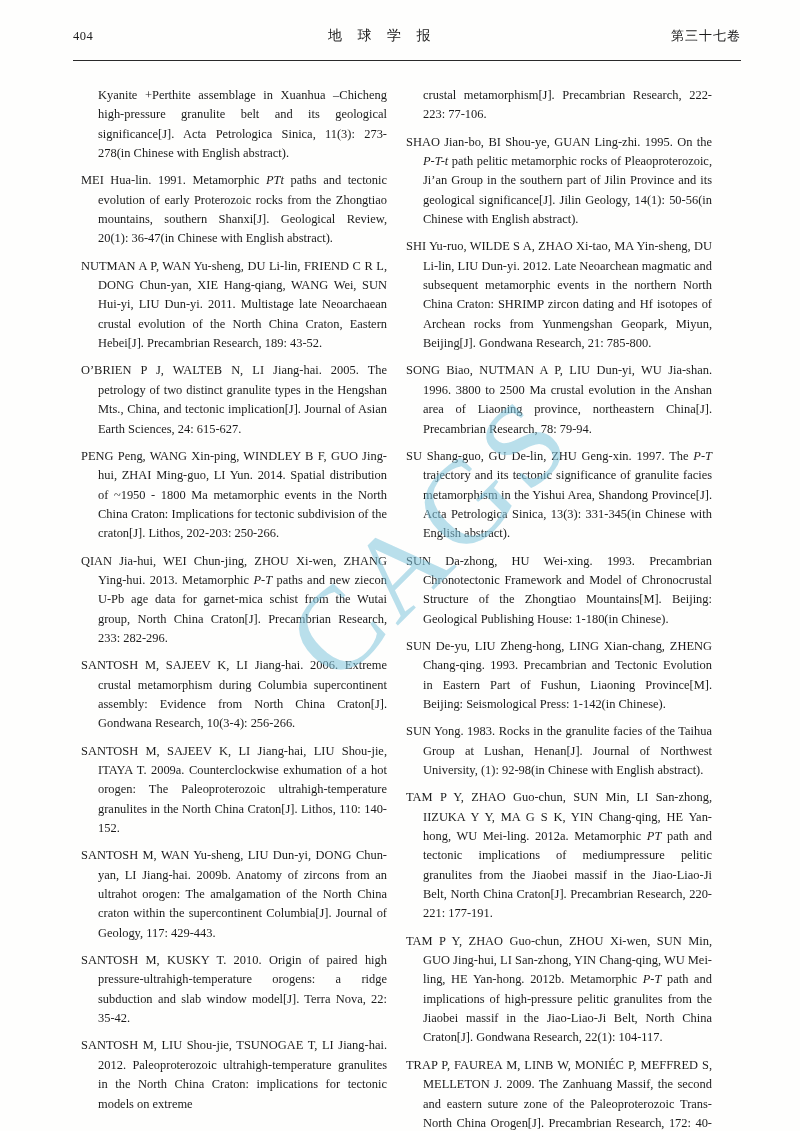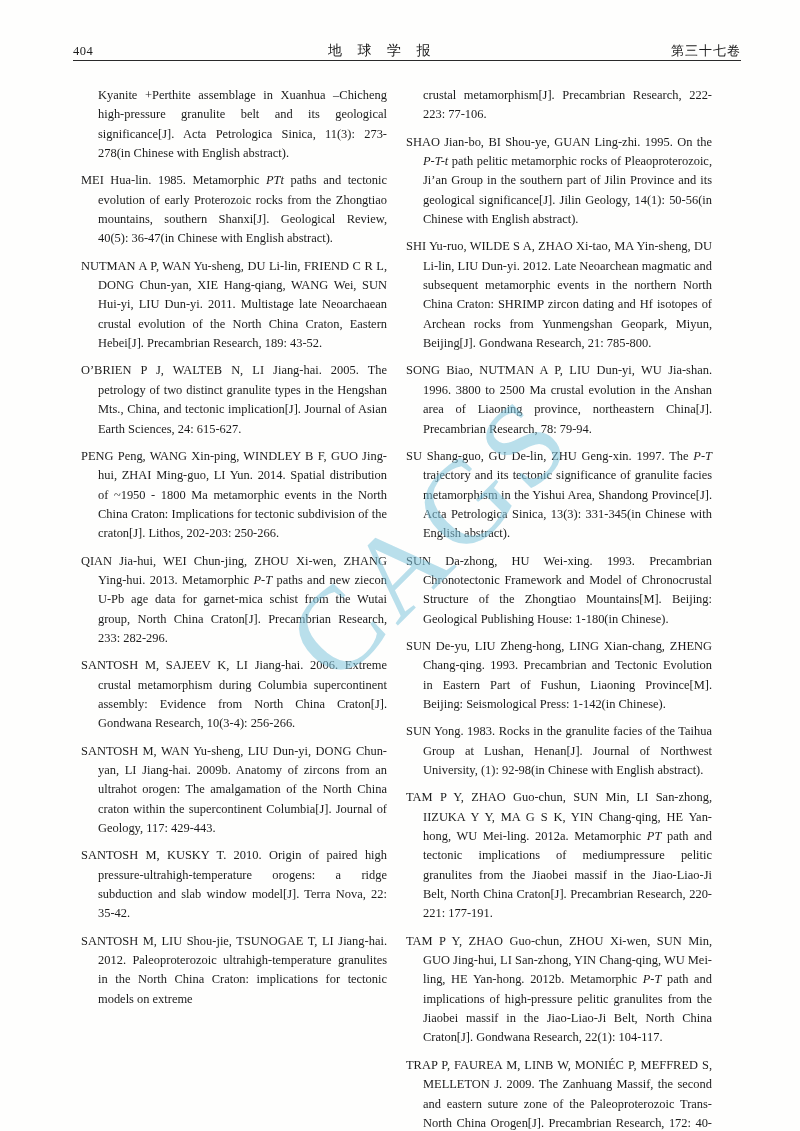--- a/index.html
+++ b/index.html
@@ -14,7 +14,7 @@
   .page { position:absolute; inset:0; background:#fefefd; }
 
   .header {
-    position:absolute; left:73px; top:42px; width:668px; height:20px;
+    position:absolute; left:73px; top:27px; width:668px; height:20px;
     display:flex; justify-content:space-between; align-items:baseline;
     font-size:13px;
   }

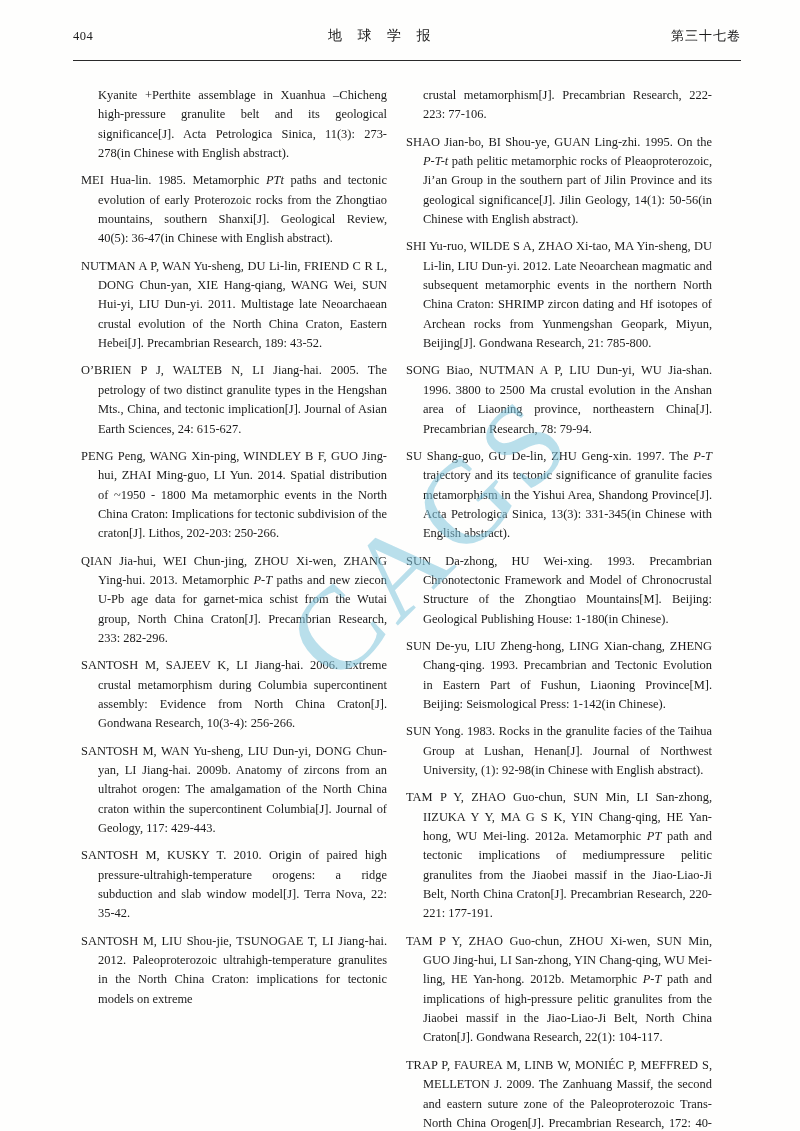--- a/index.html
+++ b/index.html
@@ -65,7 +65,7 @@
 
   <div class="col col-left">
       <p class="ref cont"><span>Kyanite +Perthite assemblage in Xuanhua –Chicheng high-pressure granulite belt and its geological significance[J]. Acta Petrologica Sinica, 11(3): 273-278(in Chinese with English abstract).</span></p>
-      <p class="ref"><span>MEI Hua-lin. 1985. Metamorphic </span><i>PTt</i><span> paths and tectonic evolution of early Proterozoic rocks from the Zhongtiao mountains, southern Shanxi[J]. Geological Review, 40(5): 36-47(in Chinese with English abstract).</span></p>
+      <p class="ref"><span>MEI Hua-lin. 1991. Metamorphic </span><i>PTt</i><span> paths and tectonic evolution of early Proterozoic rocks from the Zhongtiao mountains, southern Shanxi[J]. Geological Review, 40(5): 36-47(in Chinese with English abstract).</span></p>
       <p class="ref"><span>NUTMAN A P, WAN Yu-sheng, DU Li-lin, FRIEND C R L, DONG Chun-yan, XIE Hang-qiang, WANG Wei, SUN Hui-yi, LIU Dun-yi. 2011. Multistage late Neoarchaean crustal evolution of the North China Craton, Eastern Hebei[J]. Precambrian Research, 189: 43-52.</span></p>
       <p class="ref"><span>O’BRIEN P J, WALTEB N, LI Jiang-hai. 2005. The petrology of two distinct granulite types in the Hengshan Mts., China, and tectonic implication[J]. Journal of Asian Earth Sciences, 24: 615-627.</span></p>
       <p class="ref"><span>PENG Peng, WANG Xin-ping, WINDLEY B F, GUO Jing-hui, ZHAI Ming-guo, LI Yun. 2014. Spatial distribution of ~1950 - 1800 Ma metamorphic events in the North China Craton: Implications for tectonic subdivision of the craton[J]. Lithos, 202-203: 250-266.</span></p>

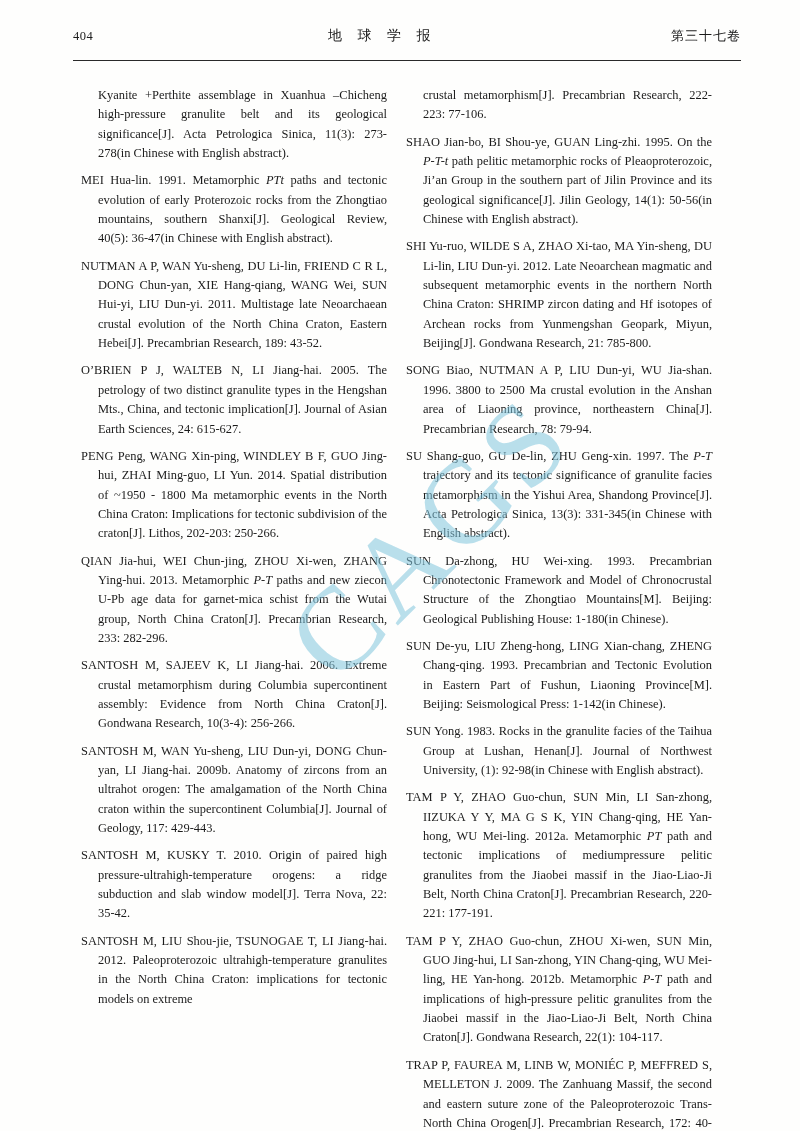--- a/index.html
+++ b/index.html
@@ -65,7 +65,7 @@
 
   <div class="col col-left">
       <p class="ref cont"><span>Kyanite +Perthite assemblage in Xuanhua –Chicheng high-pressure granulite belt and its geological significance[J]. Acta Petrologica Sinica, 11(3): 273-278(in Chinese with English abstract).</span></p>
-      <p class="ref"><span>MEI Hua-lin. 1991. Metamorphic </span><i>PTt</i><span> paths and tectonic evolution of early Proterozoic rocks from the Zhongtiao mountains, southern Shanxi[J]. Geological Review, 40(5): 36-47(in Chinese with English abstract).</span></p>
+      <p class="ref"><span>MEI Hua-lin. 1991. Metamorphic </span><i>PTt</i><span> paths and tectonic evolution of early Proterozoic rocks from the Zhongtiao mountains, southern Shanxi[J]. Geological Review, 20(1): 36-47(in Chinese with English abstract).</span></p>
       <p class="ref"><span>NUTMAN A P, WAN Yu-sheng, DU Li-lin, FRIEND C R L, DONG Chun-yan, XIE Hang-qiang, WANG Wei, SUN Hui-yi, LIU Dun-yi. 2011. Multistage late Neoarchaean crustal evolution of the North China Craton, Eastern Hebei[J]. Precambrian Research, 189: 43-52.</span></p>
       <p class="ref"><span>O’BRIEN P J, WALTEB N, LI Jiang-hai. 2005. The petrology of two distinct granulite types in the Hengshan Mts., China, and tectonic implication[J]. Journal of Asian Earth Sciences, 24: 615-627.</span></p>
       <p class="ref"><span>PENG Peng, WANG Xin-ping, WINDLEY B F, GUO Jing-hui, ZHAI Ming-guo, LI Yun. 2014. Spatial distribution of ~1950 - 1800 Ma metamorphic events in the North China Craton: Implications for tectonic subdivision of the craton[J]. Lithos, 202-203: 250-266.</span></p>

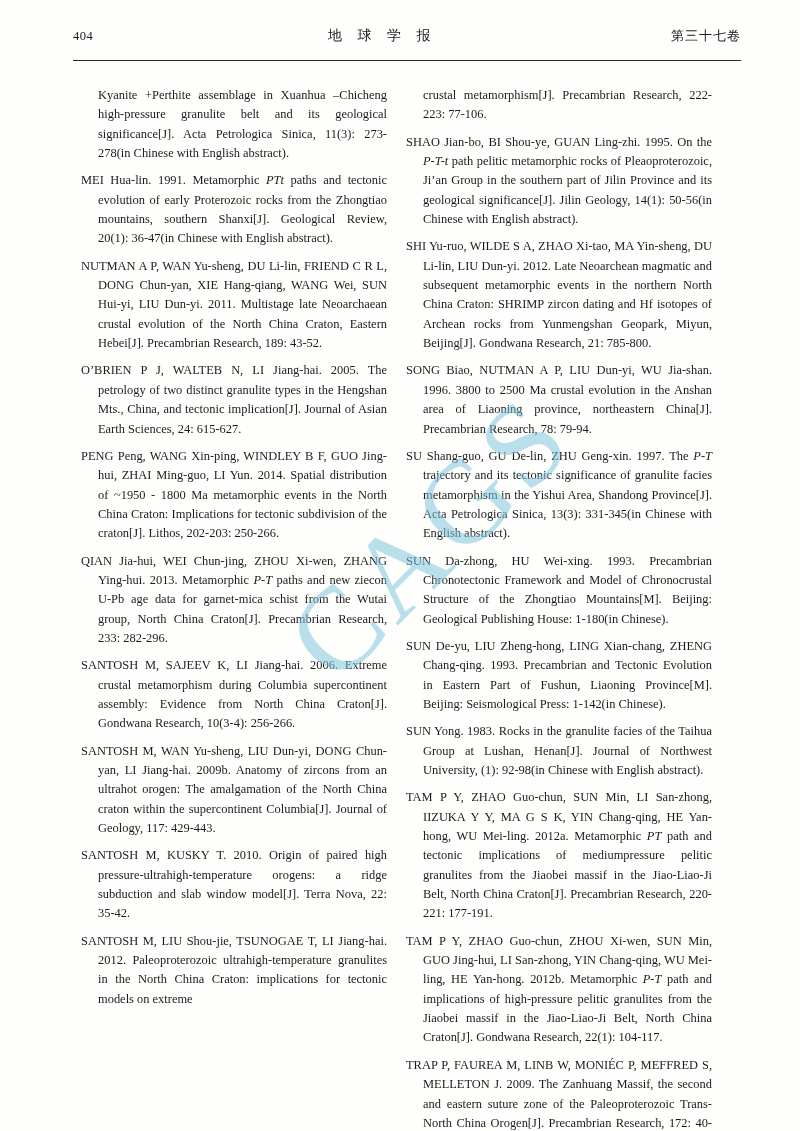--- a/index.html
+++ b/index.html
@@ -71,6 +71,7 @@
       <p class="ref"><span>PENG Peng, WANG Xin-ping, WINDLEY B F, GUO Jing-hui, ZHAI Ming-guo, LI Yun. 2014. Spatial distribution of ~1950 - 1800 Ma metamorphic events in the North China Craton: Implications for tectonic subdivision of the craton[J]. Lithos, 202-203: 250-266.</span></p>
       <p class="ref"><span>QIAN Jia-hui, WEI Chun-jing, ZHOU Xi-wen, ZHANG Ying-hui. 2013. Metamorphic </span><i>P-T</i><span> paths and new ziecon U-Pb age data for garnet-mica schist from the Wutai group, North China Craton[J]. Precambrian Research, 233: 282-296.</span></p>
       <p class="ref"><span>SANTOSH M, SAJEEV K, LI Jiang-hai. 2006. Extreme crustal metamorphism during Columbia supercontinent assembly: Evidence from North China Craton[J]. Gondwana Research, 10(3-4): 256-266.</span></p>
+      <p class="ref"><span>SANTOSH M, SAJEEV K, LI Jiang-hai, LIU Shou-jie, ITAYA T. 2009a. Counterclockwise exhumation of a hot orogen: The Paleoproterozoic ultrahigh-temperature granulites in the North China Craton[J]. Lithos, 110: 140-152.</span></p>
       <p class="ref"><span>SANTOSH M, WAN Yu-sheng, LIU Dun-yi, DONG Chun-yan, LI Jiang-hai. 2009b. Anatomy of zircons from an ultrahot orogen: The amalgamation of the North China craton within the supercontinent Columbia[J]. Journal of Geology, 117: 429-443.</span></p>
       <p class="ref"><span>SANTOSH M, KUSKY T. 2010. Origin of paired high pressure-ultrahigh-temperature orogens: a ridge subduction and slab window model[J]. Terra Nova, 22: 35-42.</span></p>
       <p class="ref"><span>SANTOSH M, LIU Shou-jie, TSUNOGAE T, LI Jiang-hai. 2012. Paleoproterozoic ultrahigh-temperature granulites in the North China Craton: implications for tectonic models on extreme</span></p>

